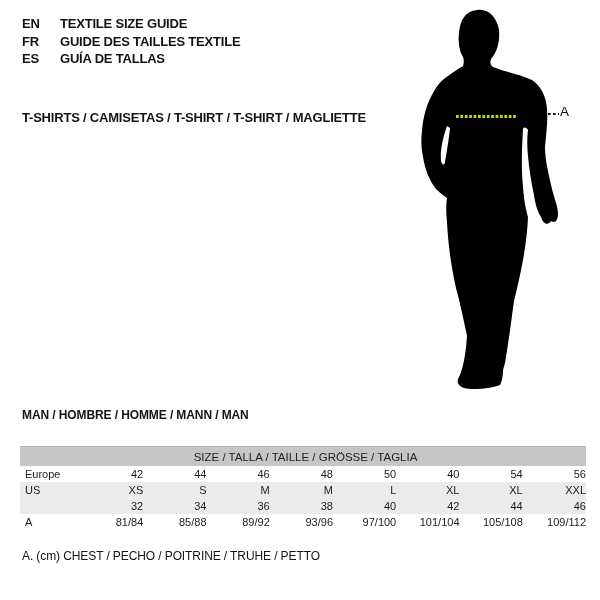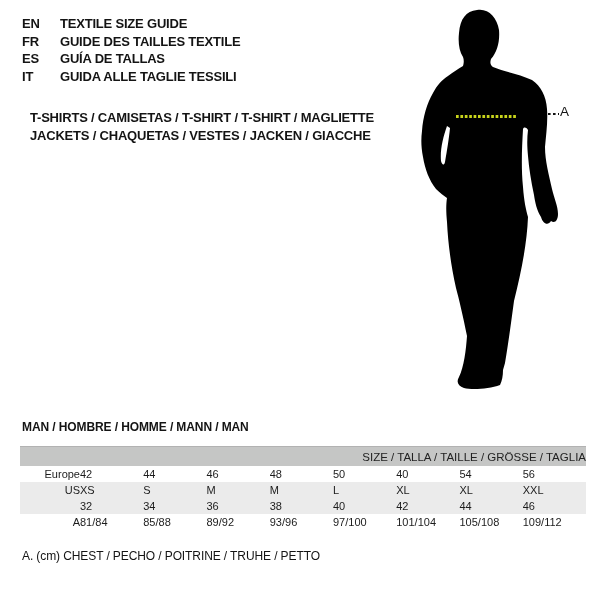--- a/index.html
+++ b/index.html
@@ -46,10 +46,6 @@
   <div class="lang-row">
     <span class="lang-code">ES</span>
     <span>GUÍA DE TALLAS</span>
-  </div>
-  <div class="lang-row">
-    <span class="lang-code">IT</span>
-    <span>GUIDA ALLE TAGLIE TESSILI</span>
   </div>
 </div>
 

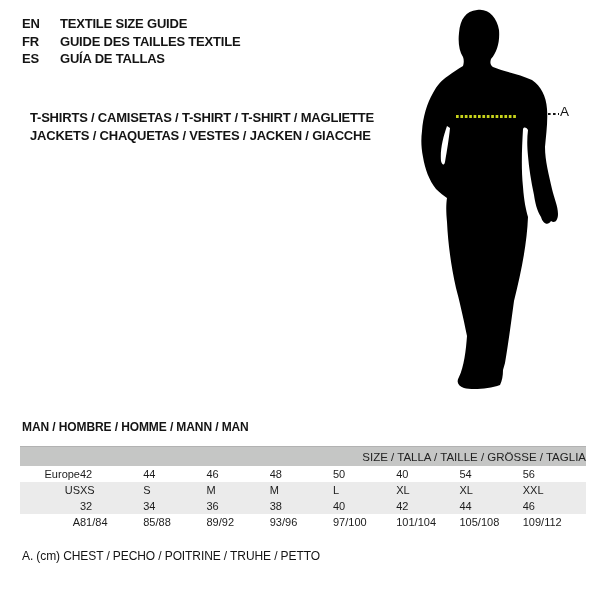--- a/index.html
+++ b/index.html
@@ -12,7 +12,7 @@
   .lang-row{display:flex;font-weight:bold;font-size:13px;line-height:17.6px;letter-spacing:-0.2px;}
   .lang-code{width:38px;flex:0 0 38px;}
   
-  .categories{position:absolute;left:22px;top:109px;font-weight:bold;font-size:13px;line-height:18px;letter-spacing:-0.2px;margin-left:8px;}
+  .categories{position:absolute;left:22px;top:109px;font-weight:bold;font-size:13px;line-height:18px;letter-spacing:-0.2px;}
   
   .figure-svg{position:absolute;left:398px;top:0;width:185px;height:400px;}
   .measure-label{position:absolute;left:560px;top:104px;font-size:13.5px;font-weight:500;letter-spacing:0.2px;}

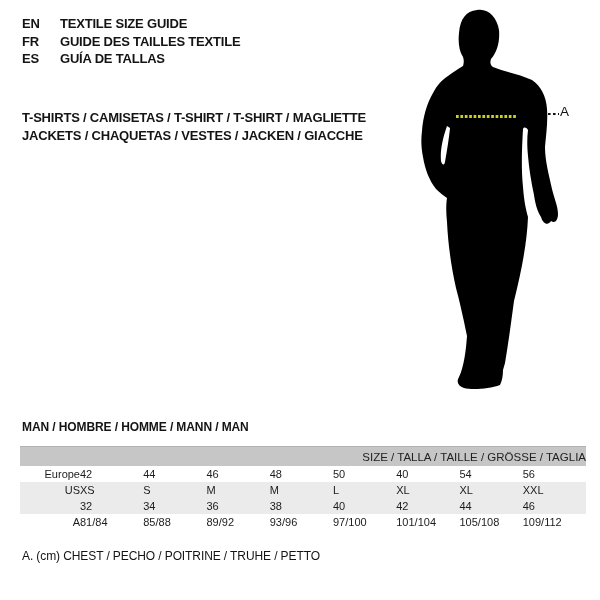--- a/index.html
+++ b/index.html
@@ -51,7 +51,6 @@
 
 <div class="categories">
   <div>T-SHIRTS / CAMISETAS / T-SHIRT / T-SHIRT / MAGLIETTE</div>
-  <div>JACKETS / CHAQUETAS / VESTES / JACKEN / GIACCHE</div>
 </div>
 
 <svg class="figure-svg" viewBox="398 0 185 400" aria-hidden="true">

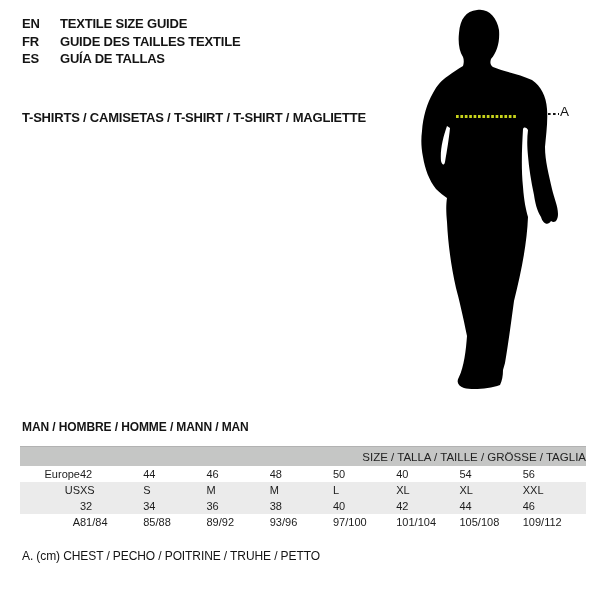--- a/index.html
+++ b/index.html
@@ -17,7 +17,7 @@
   .figure-svg{position:absolute;left:398px;top:0;width:185px;height:400px;}
   .measure-label{position:absolute;left:560px;top:104px;font-size:13.5px;font-weight:500;letter-spacing:0.2px;}
   
-  .section-title{position:absolute;left:22px;top:420px;font-weight:bold;font-size:12px;letter-spacing:-0.1px;}
+  .section-title{position:absolute;left:22px;top:408px;font-weight:bold;font-size:12px;letter-spacing:-0.1px;}
   
   .size-table{position:absolute;left:20px;top:446px;width:566px;border-collapse:collapse;table-layout:fixed;font-size:11px;color:#1c1c1c;}
   .size-table th{

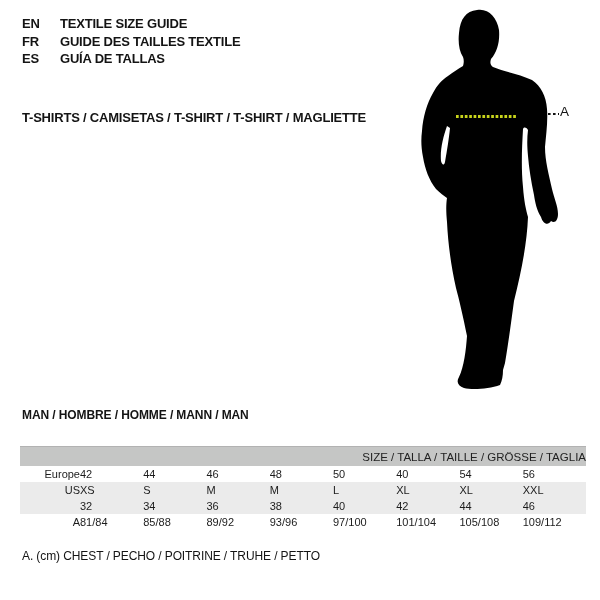--- a/index.html
+++ b/index.html
@@ -21,7 +21,7 @@
   
   .size-table{position:absolute;left:20px;top:446px;width:566px;border-collapse:collapse;table-layout:fixed;font-size:11px;color:#1c1c1c;}
   .size-table th{
-    background:#c5c6c5;font-weight:normal;text-align:right;
+    background:#c5c6c5;font-weight:normal;text-align:center;
     padding:3px 0 3px 5px;font-size:11.5px;height:13px;color:#222;
     border-top:1px solid #b2b2b2;
   }

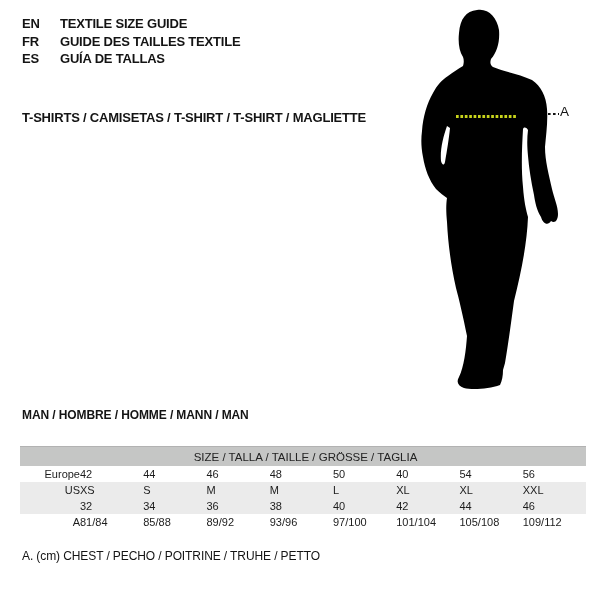--- a/index.html
+++ b/index.html
@@ -26,7 +26,7 @@
     border-top:1px solid #b2b2b2;
   }
   .size-table td{padding:0;height:16px;text-align:left;font-weight:normal;}
-  .size-table td.lbl{text-align:right;padding-left:5px;}
+  .size-table td.lbl{text-align:left;padding-left:5px;}
   .size-table tr.shaded td{background:#ebebeb;}
   
   .footnote{position:absolute;left:22px;top:549px;font-weight:normal;font-size:12px;letter-spacing:-0.1px;}

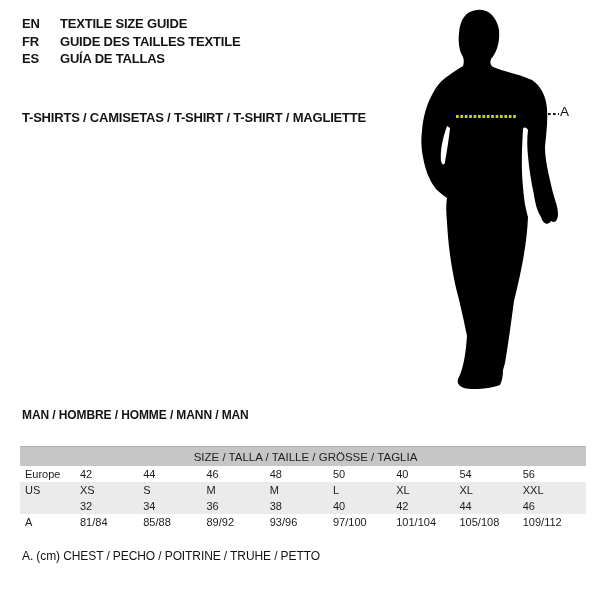--- a/index.html
+++ b/index.html
@@ -25,7 +25,7 @@
     padding:3px 0 3px 5px;font-size:11.5px;height:13px;color:#222;
     border-top:1px solid #b2b2b2;
   }
-  .size-table td{padding:0;height:16px;text-align:left;font-weight:normal;}
+  .size-table td{padding:0;height:16px;text-align:right;font-weight:normal;}
   .size-table td.lbl{text-align:left;padding-left:5px;}
   .size-table tr.shaded td{background:#ebebeb;}
   

